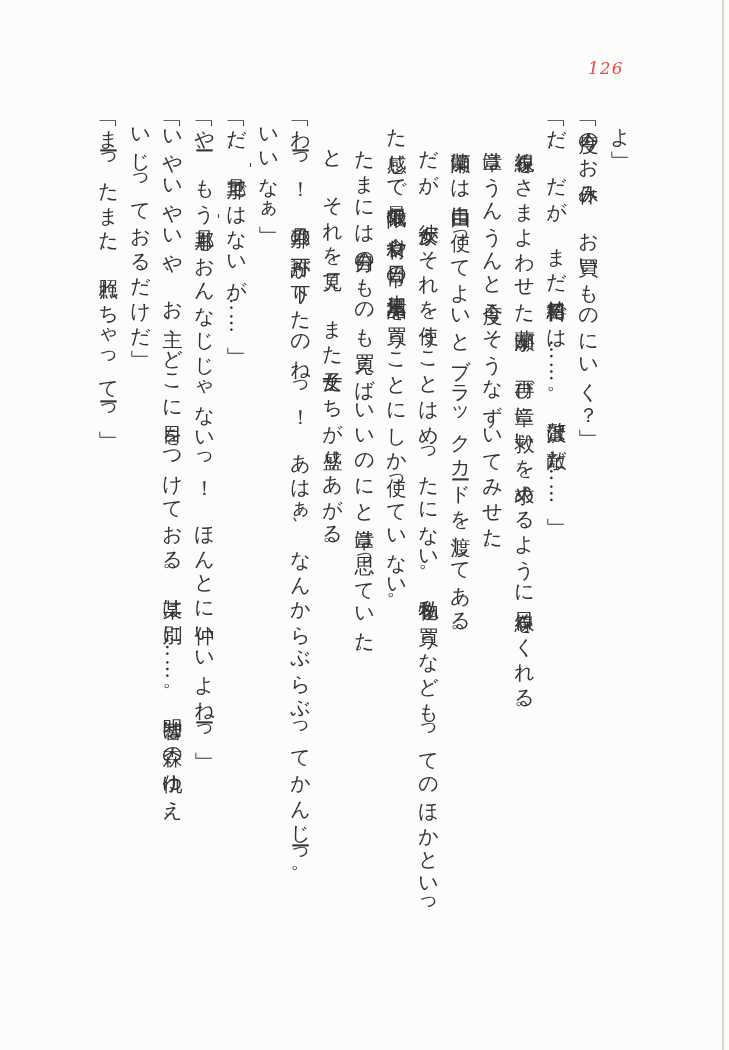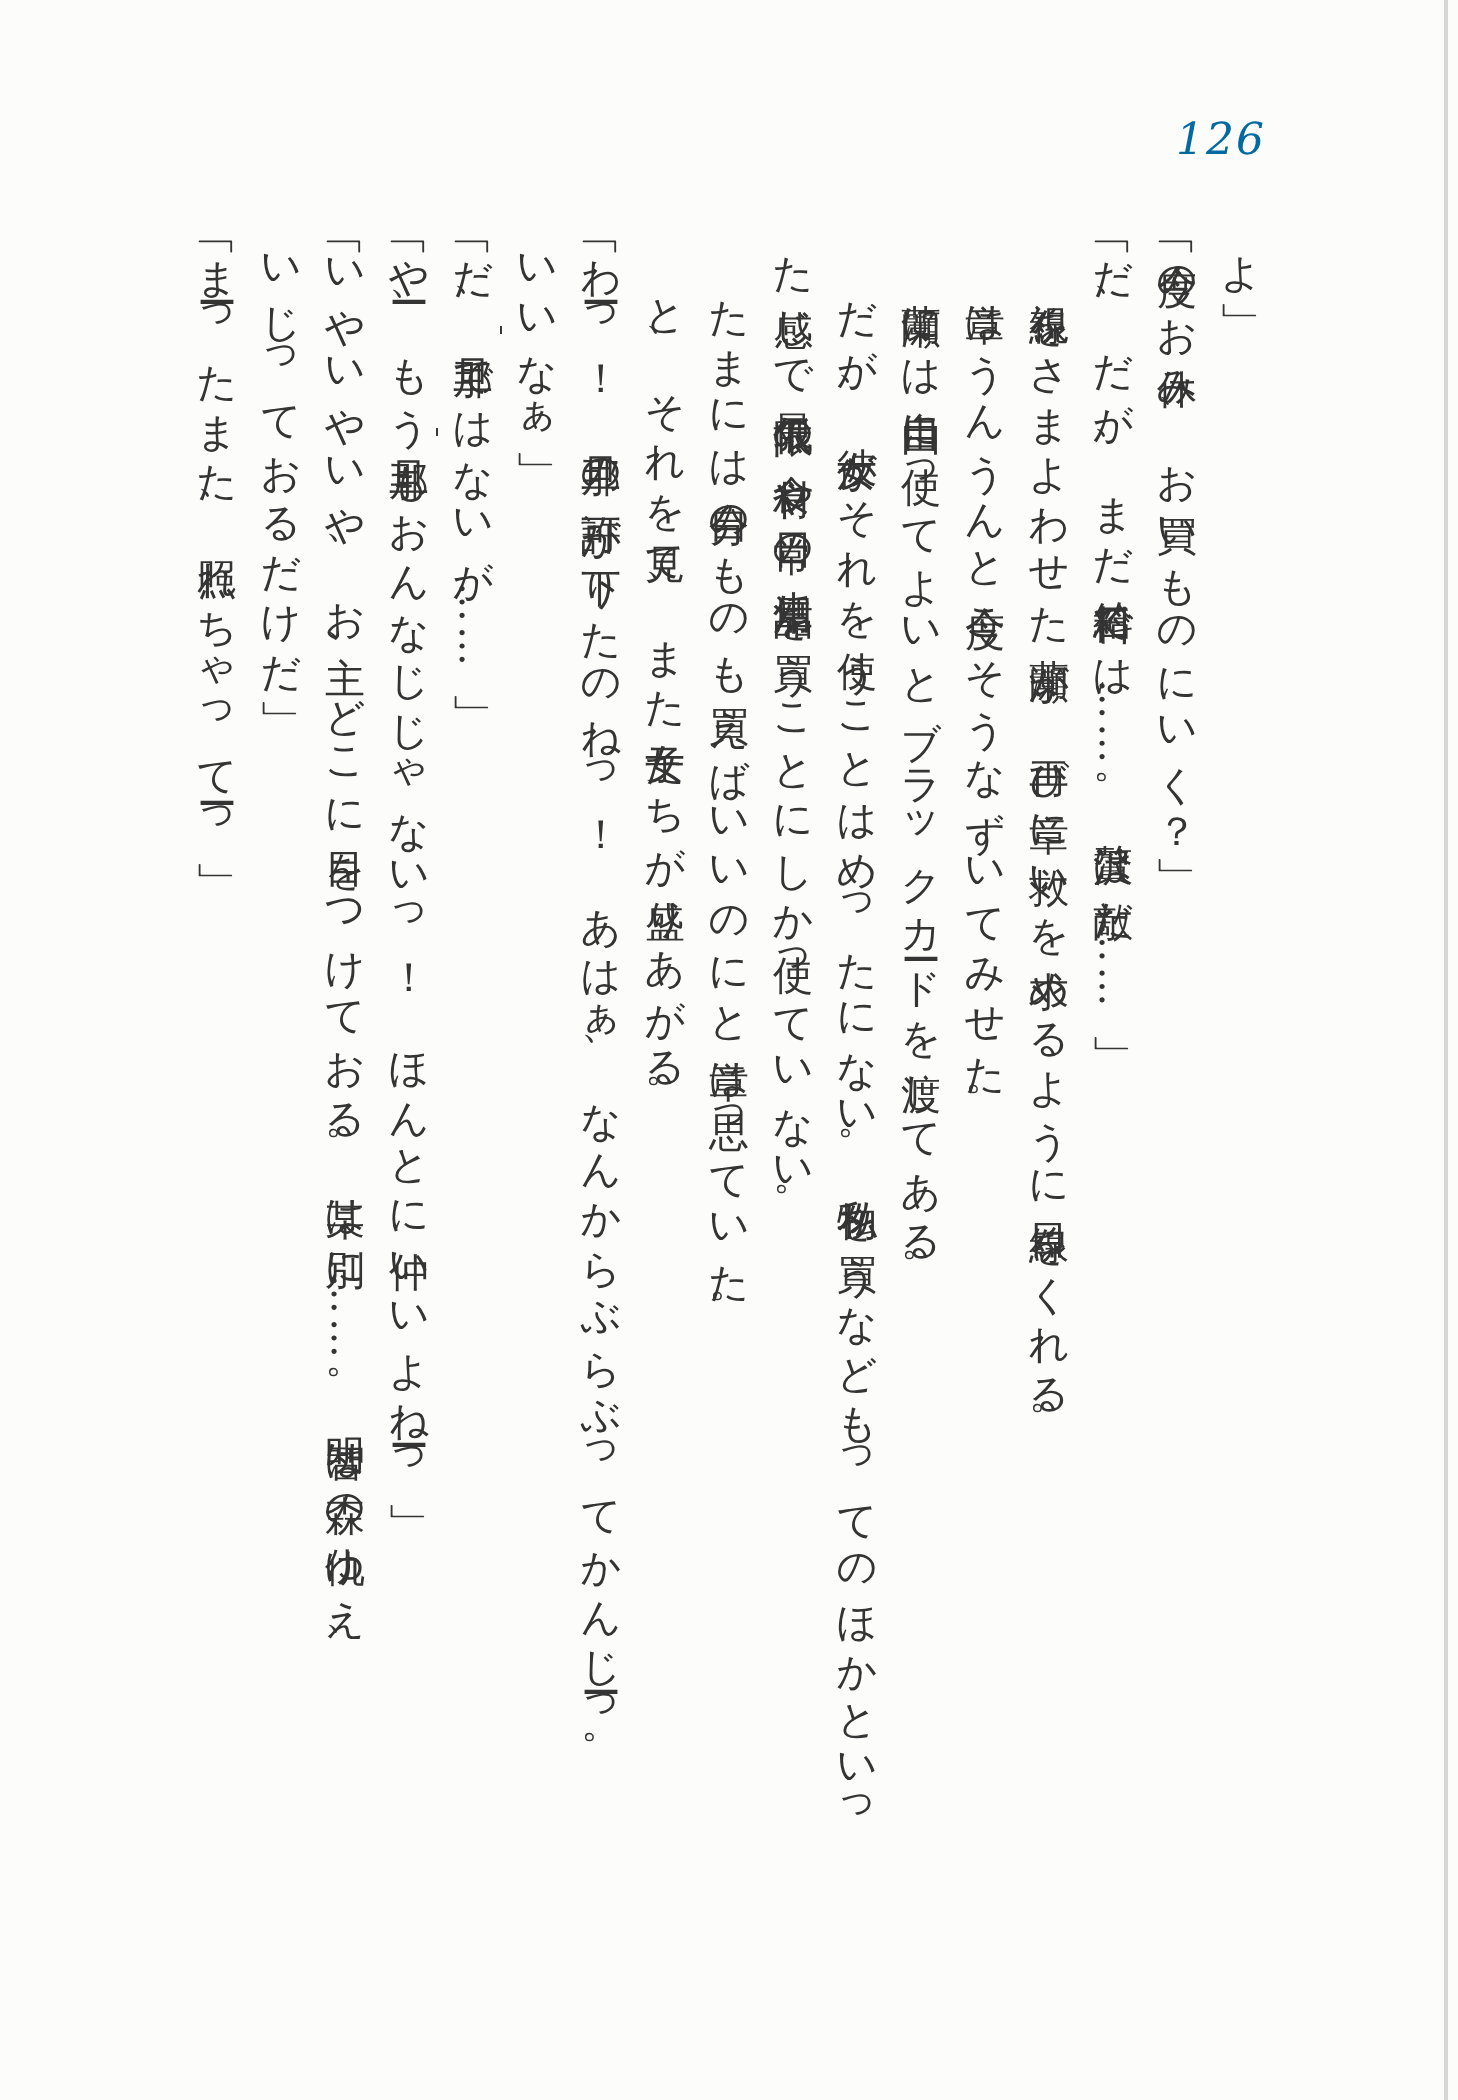--- a/index.html
+++ b/index.html
@@ -23,10 +23,10 @@
     position: absolute;
     left: 588px;
     top: 58px;
-    font-size: 22px;
+    font-size: 17px;
     font-style: italic;
     letter-spacing: 1px;
-    color: #0369a1;
+    color: #ef4444;
   }
   .text-block {
     position: absolute;

